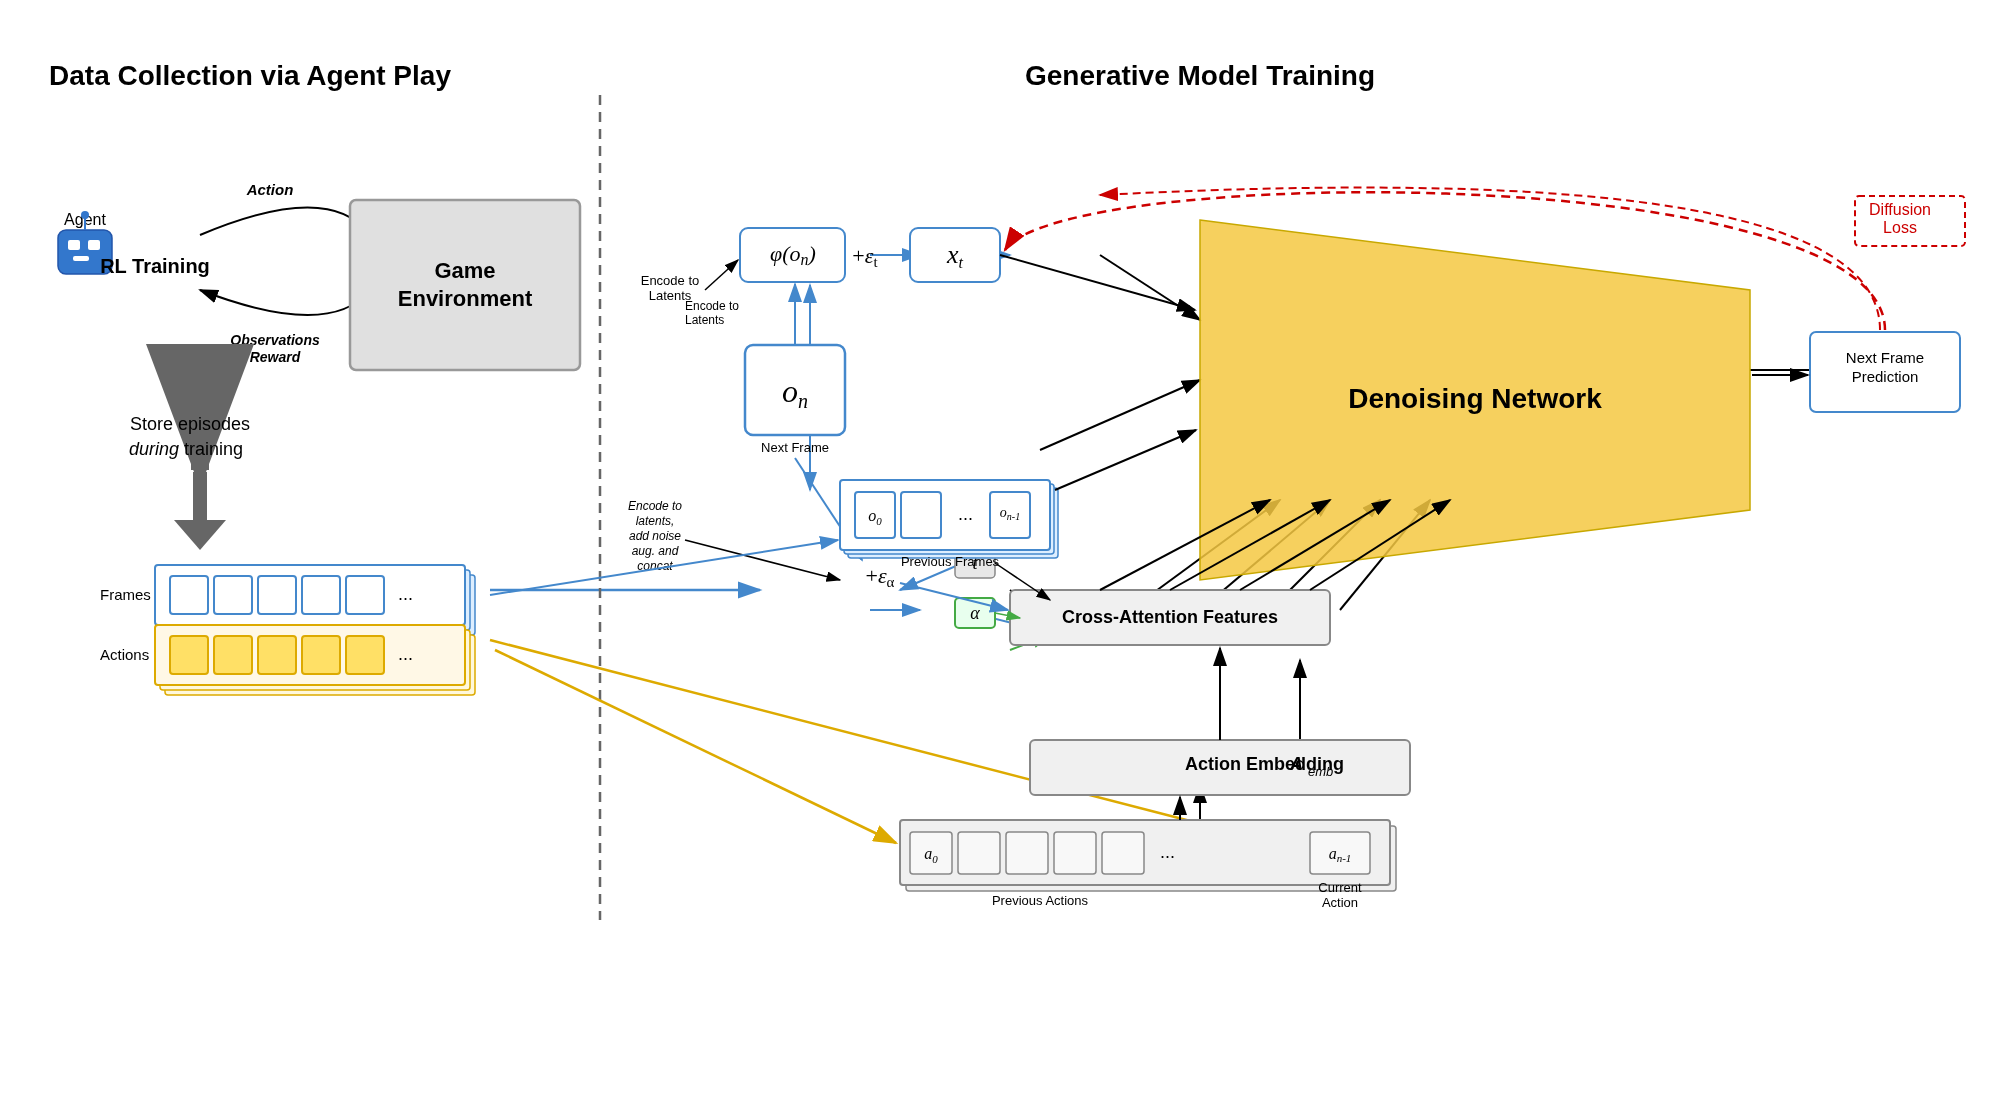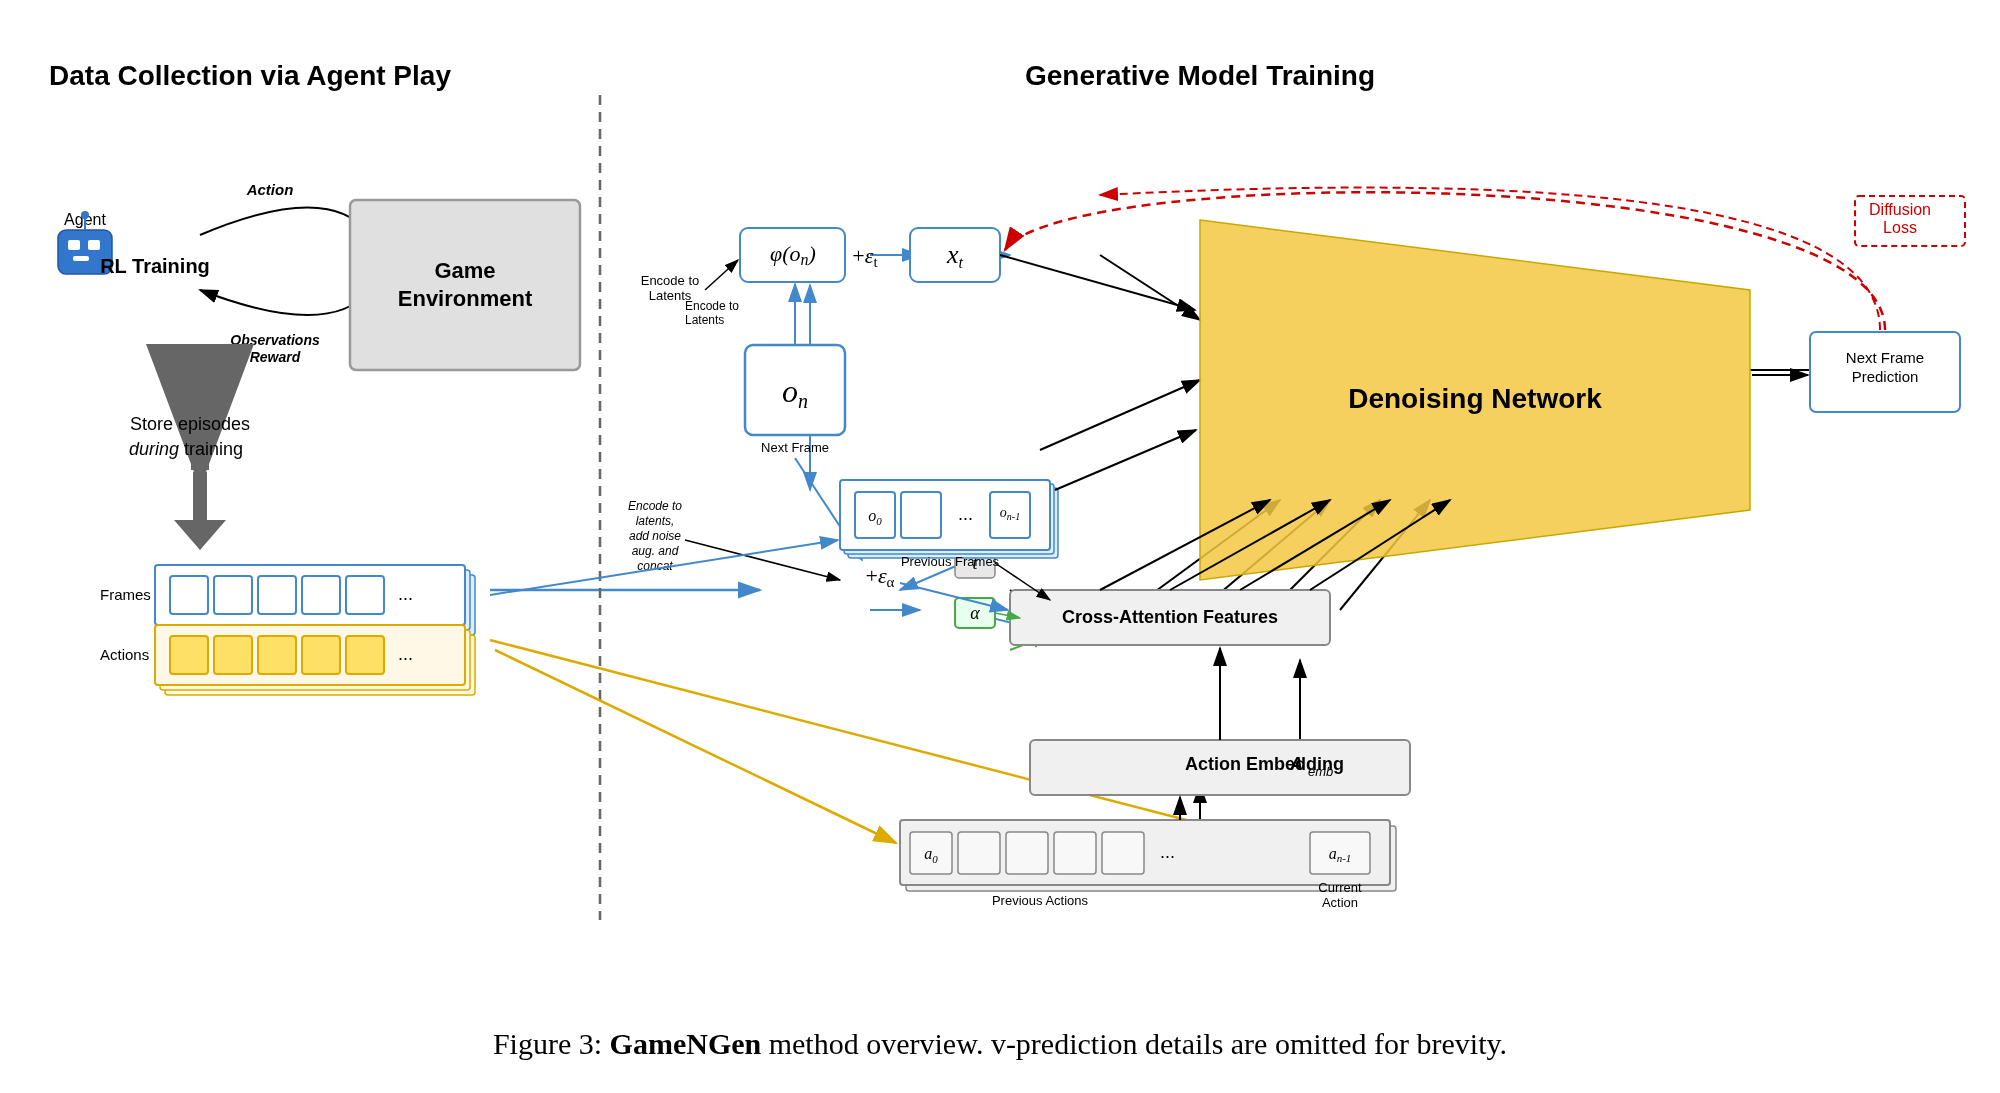--- a/index.html
+++ b/index.html
@@ -273,9 +273,6 @@
 
   </svg>
 
-  <div style="position:absolute; bottom:32px; left:0; right:0; text-align:center; font-family:'Times New Roman',serif; font-size:30px; color:#000;">
-    <span>Figure 3: <strong>GameNGen</strong> method overview. v-prediction details are omitted for brevity.</span>
-  </div>
 
 </div>
 

